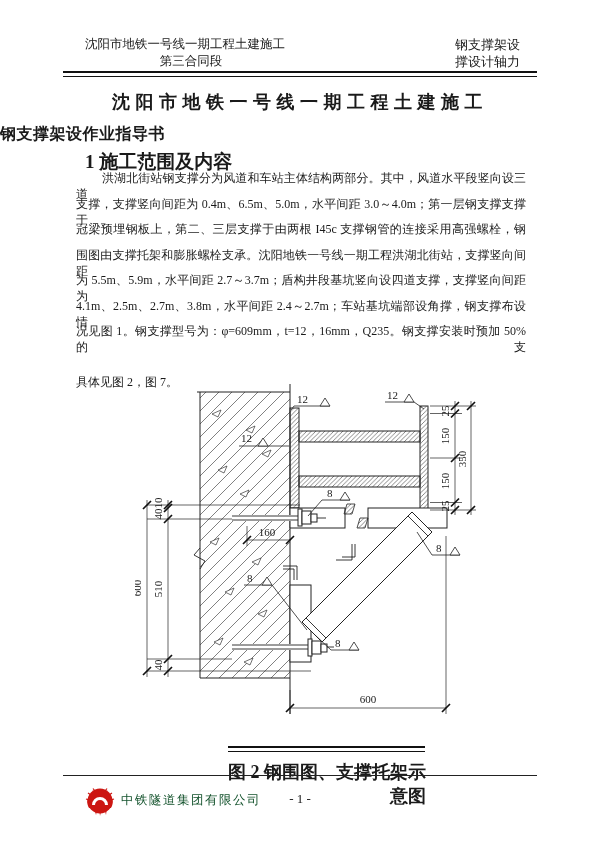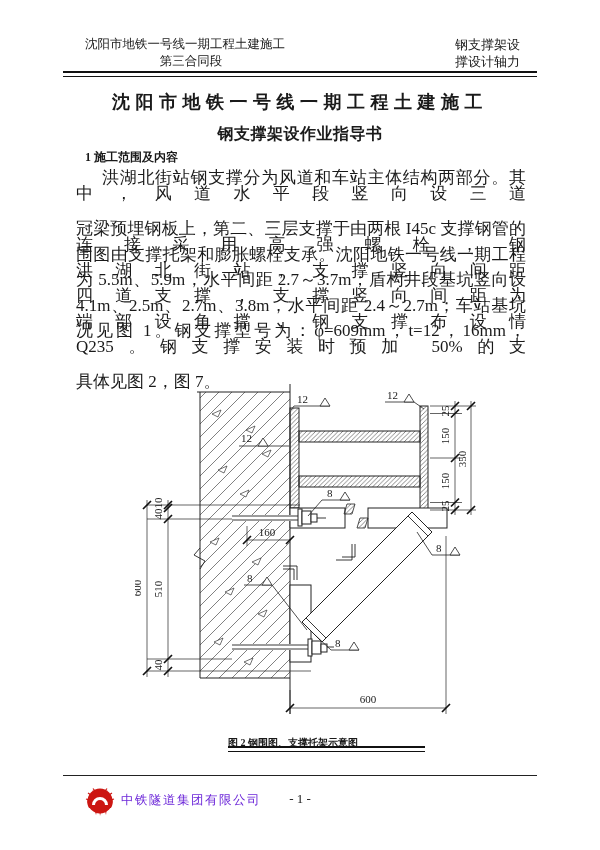--- a/index.html
+++ b/index.html
@@ -11,7 +11,7 @@
   .hdr-right{left:455px;top:36px;width:80px;font-size:13px;line-height:17px;}
   .hdr-rule{left:63px;top:71px;width:474px;height:3px;border-top:2.4px solid #111;border-bottom:1px solid #111;}
   .doc-title{left:0;top:90px;width:600px;text-align:center;font-size:18px;font-weight:bold;letter-spacing:5.5px;}
-  .doc-subtitle{left:0;top:124px;width:600px;text-align:center;font-size:16px;font-weight:bold;letter-spacing:0.5px;}
+  .doc-subtitle{left:0;top:124px;width:600px;font-size:16px;font-weight:bold;letter-spacing:0.5px;}
   .sec-head{left:85px;top:149px;font-size:12px;font-weight:bold;}
   .bodyline{left:76px;width:450px;font-size:17px;line-height:16px;text-align:justify;text-align-last:justify;white-space:normal;}
   .bodyline.first{text-indent:26px;}

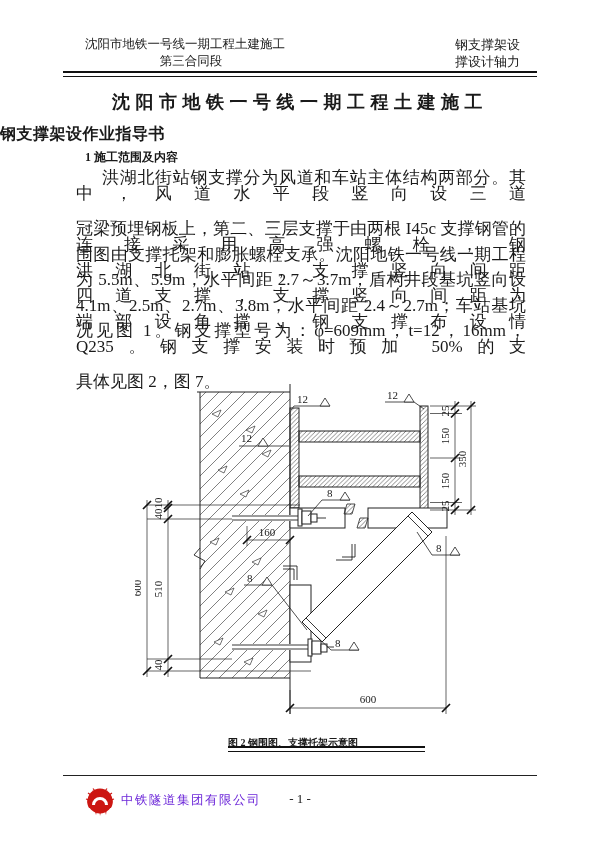--- a/index.html
+++ b/index.html
@@ -12,7 +12,7 @@
   .hdr-rule{left:63px;top:71px;width:474px;height:3px;border-top:2.4px solid #111;border-bottom:1px solid #111;}
   .doc-title{left:0;top:90px;width:600px;text-align:center;font-size:18px;font-weight:bold;letter-spacing:5.5px;}
   .doc-subtitle{left:0;top:124px;width:600px;font-size:16px;font-weight:bold;letter-spacing:0.5px;}
-  .sec-head{left:85px;top:149px;font-size:12px;font-weight:bold;}
+  .sec-head{left:85px;top:149px;font-size:19px;font-weight:bold;}
   .bodyline{left:76px;width:450px;font-size:17px;line-height:16px;text-align:justify;text-align-last:justify;white-space:normal;}
   .bodyline.first{text-indent:26px;}
   .bodyline.last{text-align-last:left;}

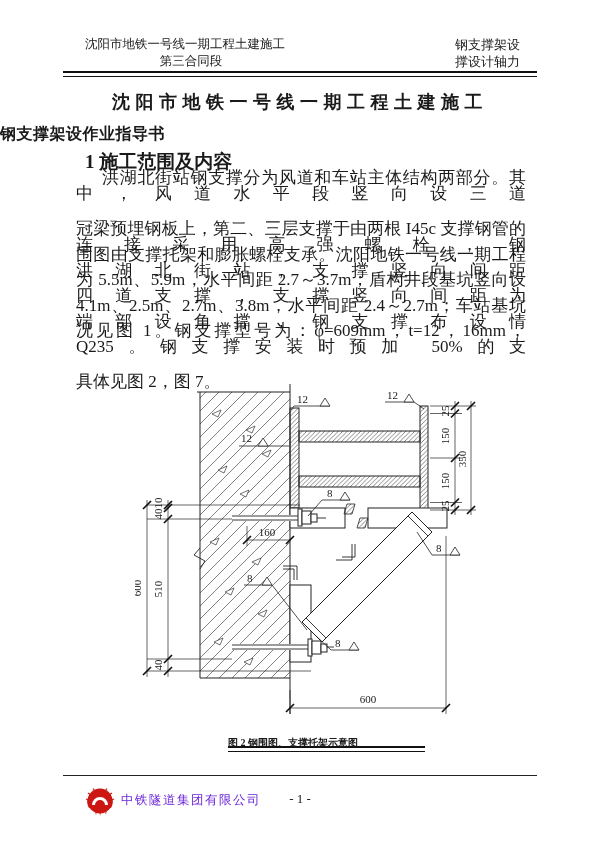--- a/index.html
+++ b/index.html
@@ -13,7 +13,7 @@
   .doc-title{left:0;top:90px;width:600px;text-align:center;font-size:18px;font-weight:bold;letter-spacing:5.5px;}
   .doc-subtitle{left:0;top:124px;width:600px;font-size:16px;font-weight:bold;letter-spacing:0.5px;}
   .sec-head{left:85px;top:149px;font-size:19px;font-weight:bold;}
-  .bodyline{left:76px;width:450px;font-size:17px;line-height:16px;text-align:justify;text-align-last:justify;white-space:normal;}
+  .bodyline{left:76px;width:450px;font-size:12px;line-height:16px;text-align:justify;text-align-last:justify;white-space:normal;}
   .bodyline.first{text-indent:26px;}
   .bodyline.last{text-align-last:left;}
   .fig-caption{left:228px;top:736px;width:198px;text-align:left;font-size:10px;font-weight:bold;}

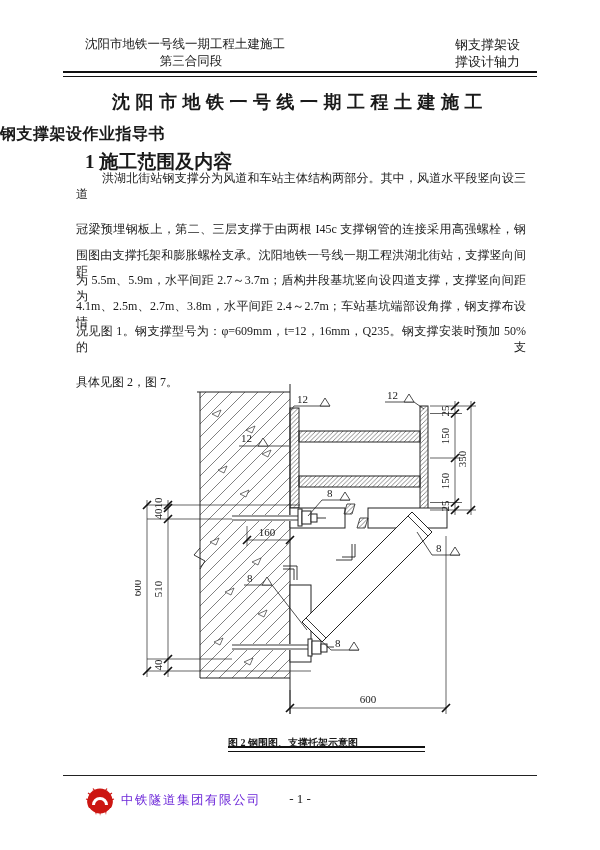--- a/index.html
+++ b/index.html
@@ -44,6 +44,7 @@
   <div class="abs sec-head">1 施工范围及内容</div>
 
   <div class="abs bodyline first" style="top:170px">洪湖北街站钢支撑分为风道和车站主体结构两部分。其中，风道水平段竖向设三道</div>
+  <div class="abs bodyline" style="top:195.5px">支撑，支撑竖向间距为 0.4m、6.5m、5.0m，水平间距 3.0～4.0m；第一层钢支撑支撑于</div>
   <div class="abs bodyline" style="top:221px">冠梁预埋钢板上，第二、三层支撑于由两根 I45c 支撑钢管的连接采用高强螺栓，钢</div>
   <div class="abs bodyline" style="top:246.5px">围图由支撑托架和膨胀螺栓支承。沈阳地铁一号线一期工程洪湖北街站，支撑竖向间距</div>
   <div class="abs bodyline" style="top:272px">为 5.5m、5.9m，水平间距 2.7～3.7m；盾构井段基坑竖向设四道支撑，支撑竖向间距为</div>

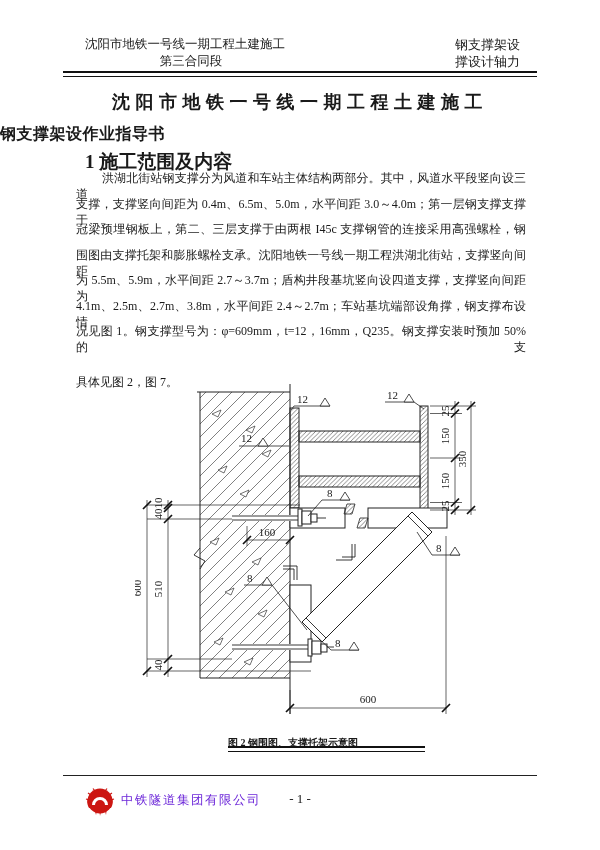--- a/index.html
+++ b/index.html
@@ -16,7 +16,7 @@
   .bodyline{left:76px;width:450px;font-size:12px;line-height:16px;text-align:justify;text-align-last:justify;white-space:normal;}
   .bodyline.first{text-indent:26px;}
   .bodyline.last{text-align-last:left;}
-  .fig-caption{left:228px;top:736px;width:198px;text-align:left;font-size:10px;font-weight:bold;}
+  .fig-caption{left:228px;top:760px;width:198px;text-align:right;font-size:18px;font-weight:bold;}
   .fig-underline{left:228px;top:746px;width:197px;height:3px;border-top:2.2px solid #111;border-bottom:1px solid #111;}
   .foot-rule{left:63px;top:775px;width:474px;height:0;border-top:1.2px solid #222;}
   .company{left:121px;top:792px;font-size:12.5px;letter-spacing:1.5px;color:#6d28d9;}

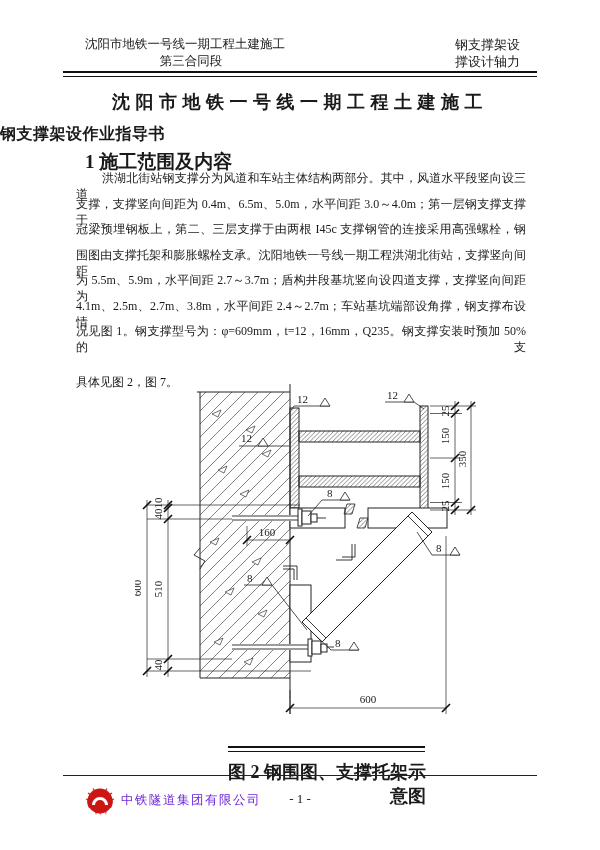--- a/index.html
+++ b/index.html
@@ -19,7 +19,7 @@
   .fig-caption{left:228px;top:760px;width:198px;text-align:right;font-size:18px;font-weight:bold;}
   .fig-underline{left:228px;top:746px;width:197px;height:3px;border-top:2.2px solid #111;border-bottom:1px solid #111;}
   .foot-rule{left:63px;top:775px;width:474px;height:0;border-top:1.2px solid #222;}
-  .company{left:121px;top:792px;font-size:12.5px;letter-spacing:1.5px;color:#6d28d9;}
+  .company{left:121px;top:792px;font-size:12.5px;letter-spacing:1.5px;color:#14532d;}
   .pagenum{left:0;top:791px;width:600px;text-align:center;font-size:13px;}
   svg text{font-family:"Liberation Serif","DejaVu Serif",serif;}
 </style>

